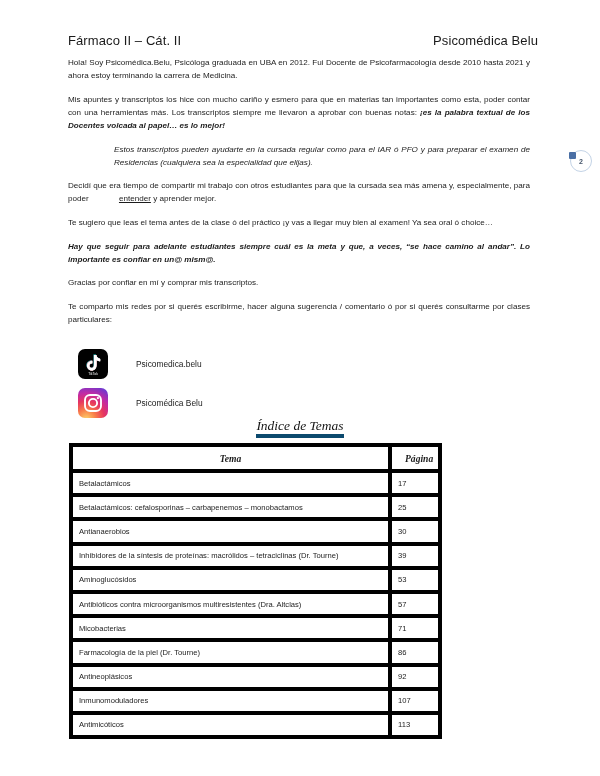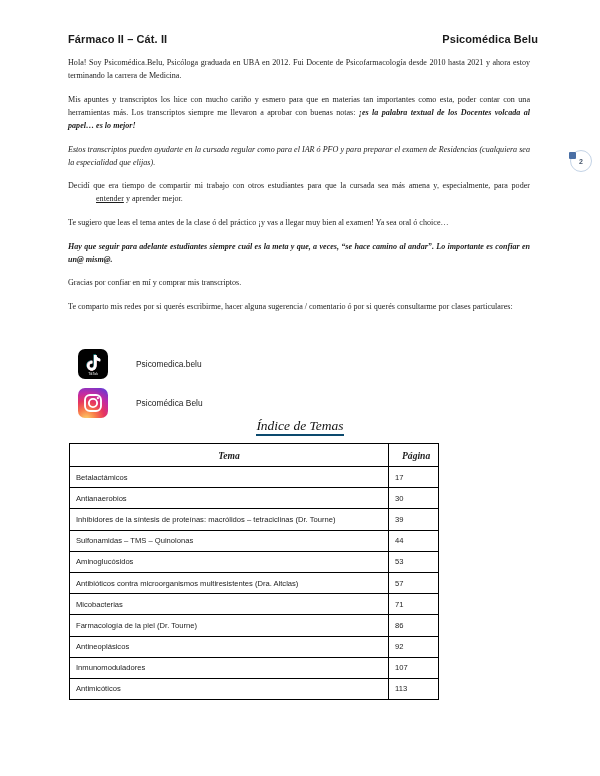--- a/index.html
+++ b/index.html
@@ -26,8 +26,8 @@
     display: flex;
     justify-content: space-between;
     align-items: flex-start;
-    font-size: 11px;
-    font-weight: bold;
+    font-size: 13px;
+    font-weight: normal;
     color: #1a1a1a;
     letter-spacing: 0.1px;
   }

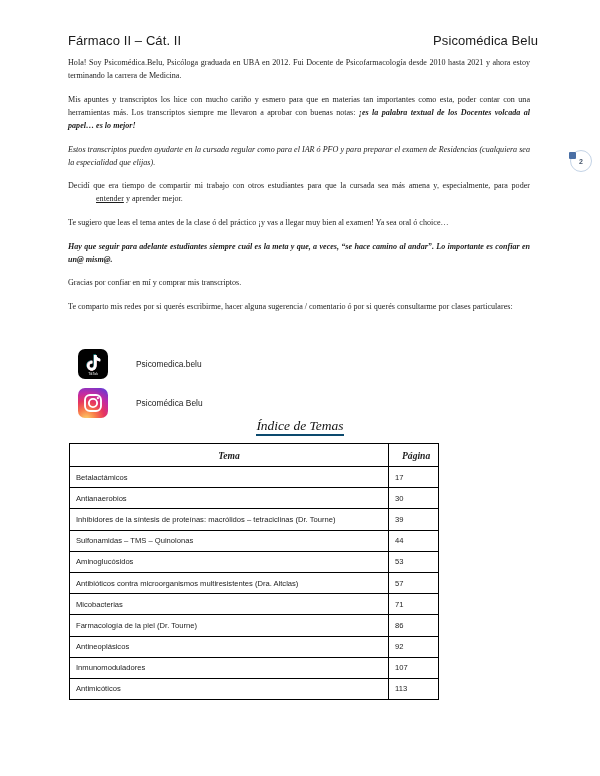--- a/index.html
+++ b/index.html
@@ -40,7 +40,6 @@
     line-height: 1.62;
     color: #1c1c1c;
     text-align: justify;
-    font-family: Liberation Serif, serif;
   }
   .para {
     margin: 0 0 10.5px 0;

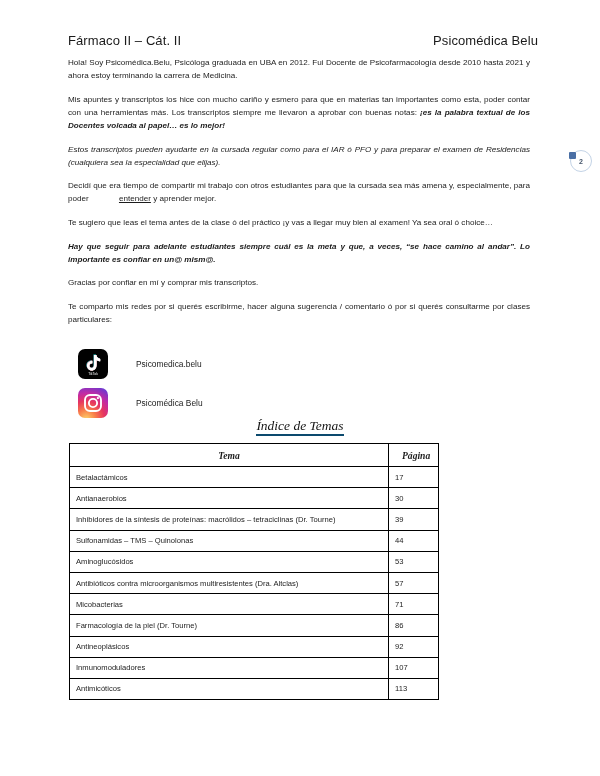--- a/index.html
+++ b/index.html
@@ -50,6 +50,7 @@
   }
   .para.italic {
     font-style: italic;
+    margin-left: 46px;
   }
   .ital-bold-inline {
     font-style: italic;

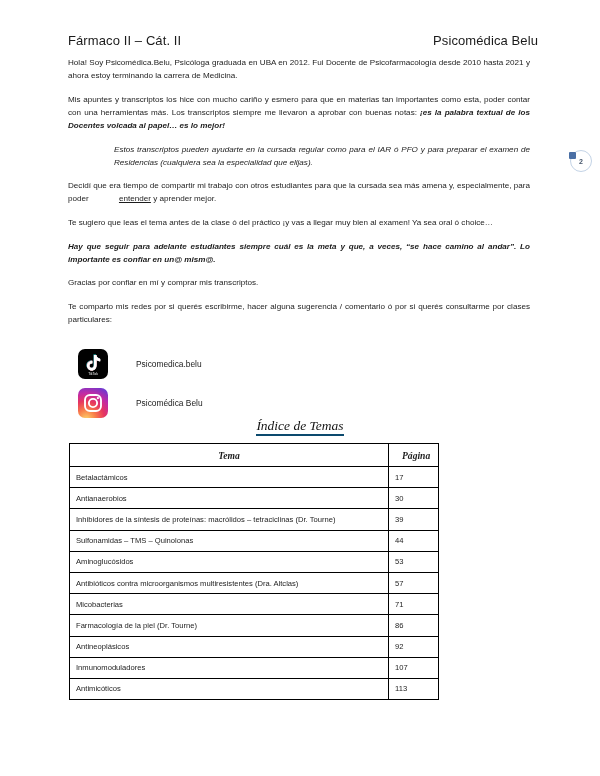--- a/index.html
+++ b/index.html
@@ -133,7 +133,7 @@
     color: #141414;
   }
   .index-title span {
-    border-bottom: 2px solid #0c4a6e;
+    border-bottom: 4px solid #0c4a6e;
     padding-bottom: 1px;
   }
 

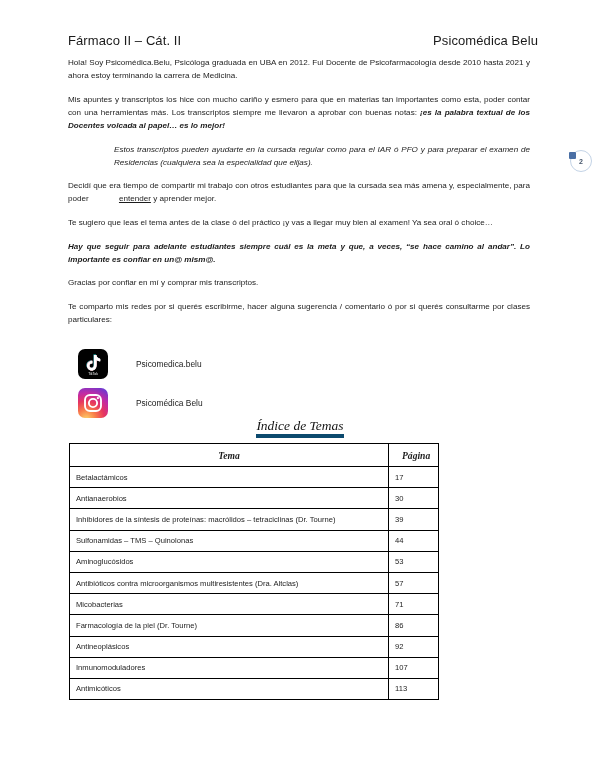--- a/index.html
+++ b/index.html
@@ -149,7 +149,7 @@
     color: #1c1c1c;
   }
   .toc-table th, .toc-table td {
-    border: 1px solid #000000;
+    border: 4px solid #000000;
     padding: 0 6px;
     height: 20.2px;
     vertical-align: middle;

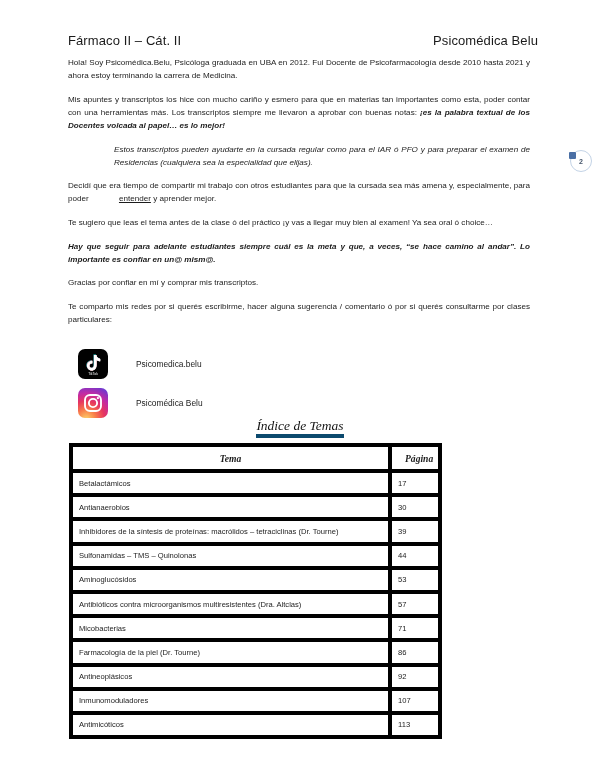--- a/index.html
+++ b/index.html
@@ -251,6 +251,10 @@
           <td>17</td>
         </tr>
       <tr>
+          <td>Betalactámicos: cefalosporinas – carbapenemos – monobactamos</td>
+          <td>25</td>
+        </tr>
+      <tr>
           <td>Antianaerobios</td>
           <td>30</td>
         </tr>

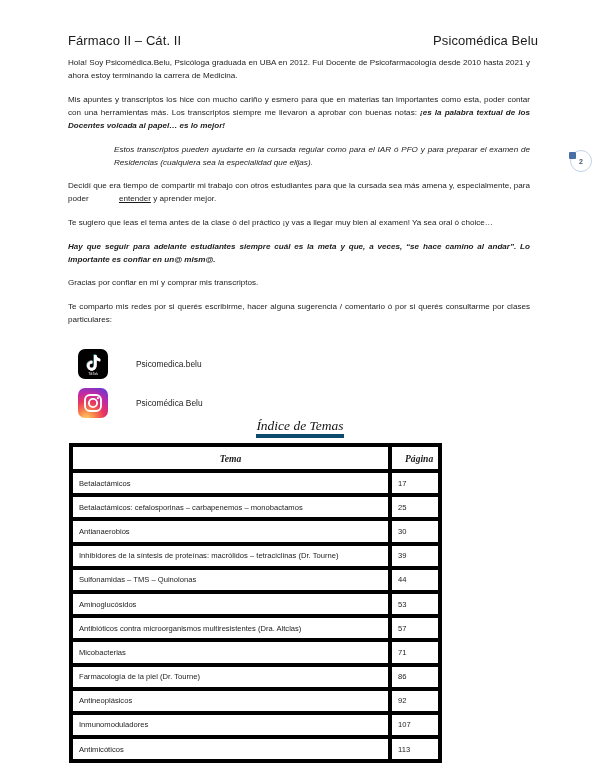--- a/index.html
+++ b/index.html
@@ -263,10 +263,6 @@
           <td>39</td>
         </tr>
       <tr>
-          <td>Sulfonamidas – TMS – Quinolonas</td>
-          <td>44</td>
-        </tr>
-      <tr>
           <td>Aminoglucósidos</td>
           <td>53</td>
         </tr>

